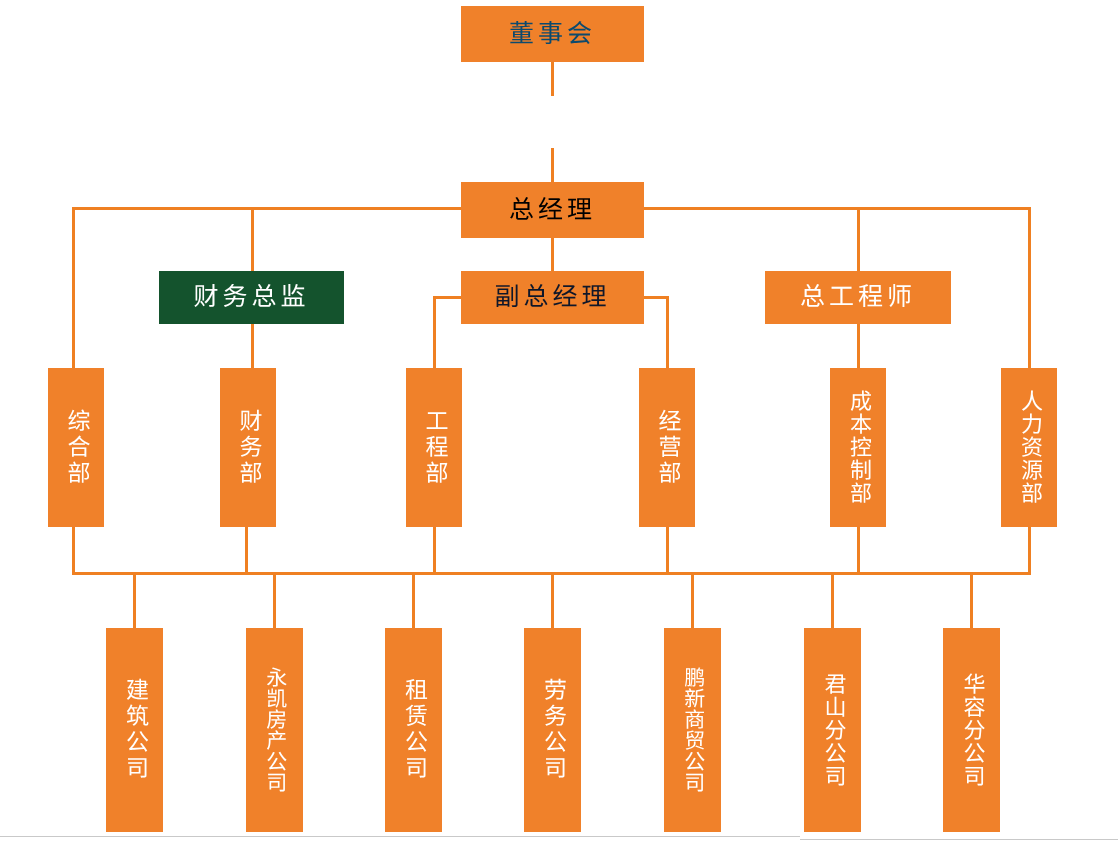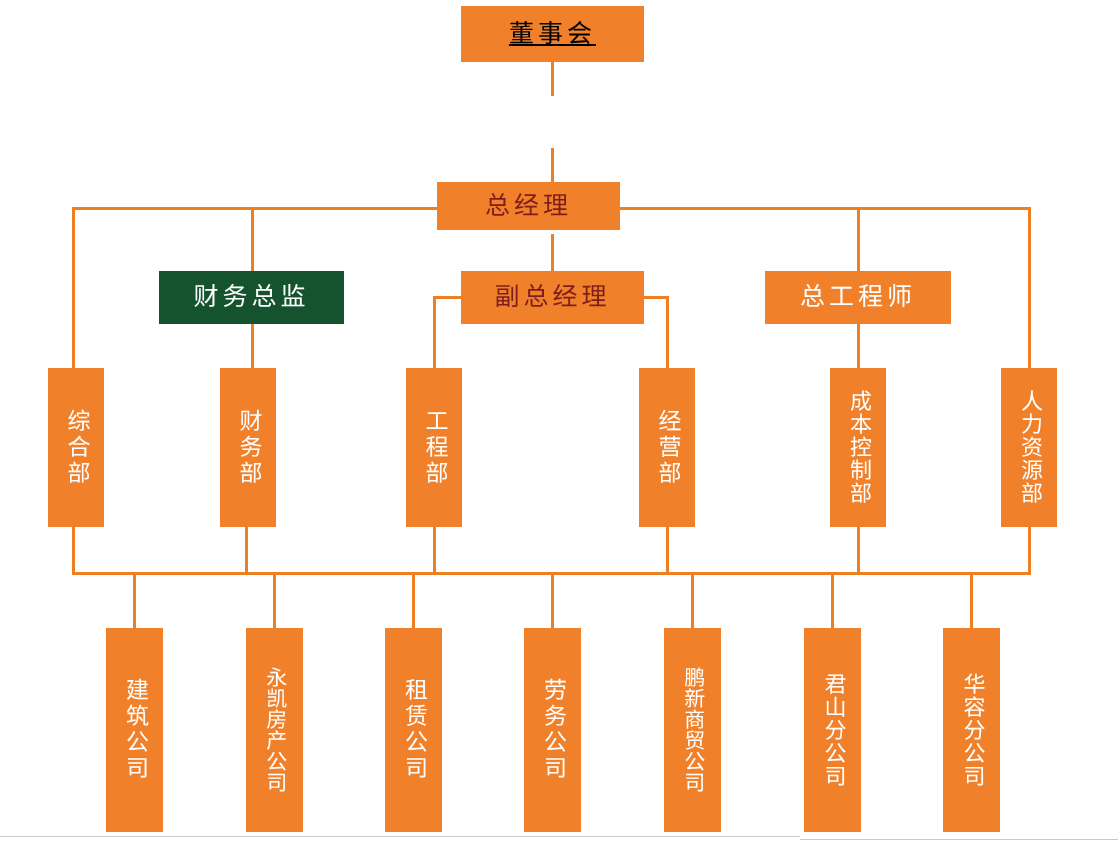--- a/index.html
+++ b/index.html
@@ -115,7 +115,7 @@
   <div class="line line-v" style="left: 831px; top: 572px; height: 57px; background: rgb(239, 128, 34);"></div>
   <div class="line line-v" style="left: 970px; top: 572px; height: 57px; background: rgb(239, 128, 34);"></div>
 
-  <div class="node h-node" style="left: 461px; top: 6px; width: 183px; height: 56px; background: rgb(240, 129, 42); color: #000000; text-decoration: underline;">董事会</div>
+  <div class="node h-node" style="left: 461px; top: 6px; width: 183px; height: 56px; background: rgb(240, 129, 42); color: #0c4a6e;">董事会</div>
   <div class="node h-node" style="left: 437px; top: 182px; width: 183px; height: 48px; background: rgb(240, 129, 42); color: #7f1d1d;">总经理</div>
 
   <div class="node h-node" style="left: 159px; top: 271px; width: 185px; height: 53px; background: #14532d; color: rgb(255, 255, 255);">财务总监</div>

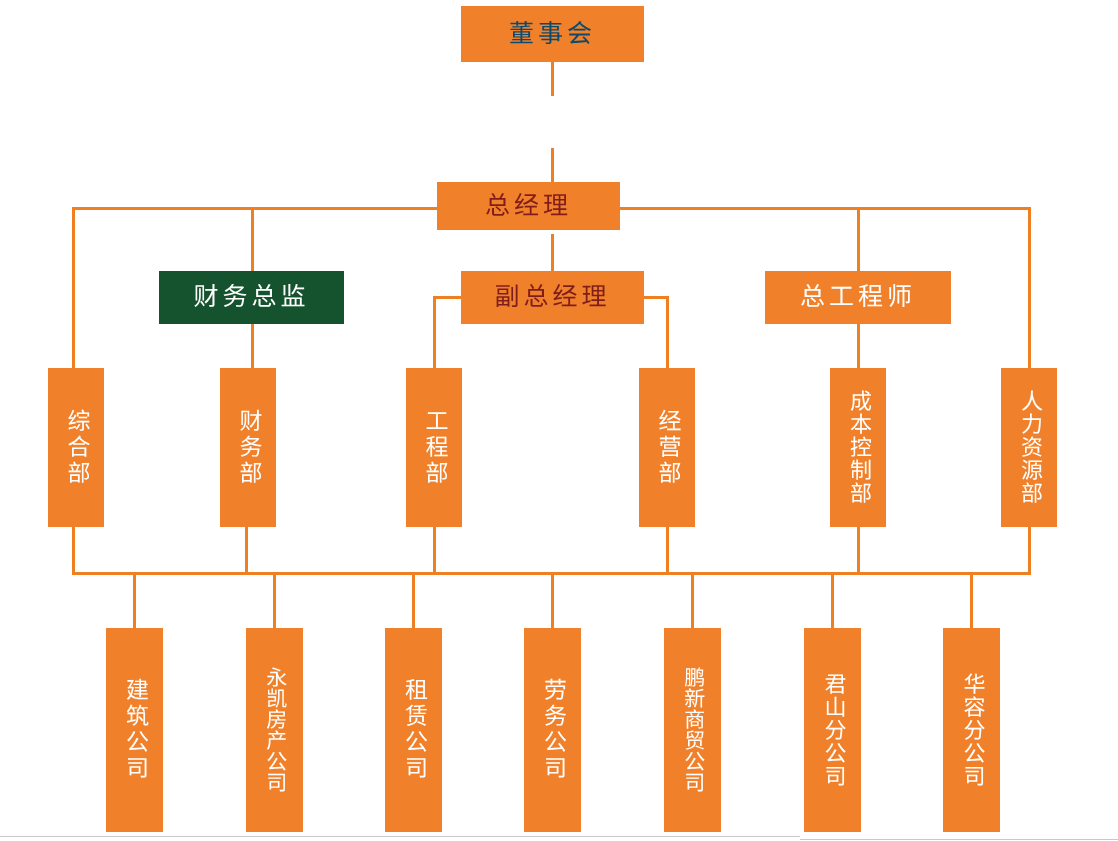--- a/index.html
+++ b/index.html
@@ -116,7 +116,7 @@
   <div class="line line-v" style="left: 970px; top: 572px; height: 57px; background: rgb(239, 128, 34);"></div>
 
   <div class="node h-node" style="left: 461px; top: 6px; width: 183px; height: 56px; background: rgb(240, 129, 42); color: #0c4a6e;">董事会</div>
-  <div class="node h-node" style="left: 437px; top: 182px; width: 183px; height: 48px; background: rgb(240, 129, 42); color: #7f1d1d;">总经理</div>
+  <div class="node h-node" style="left: 461px; top: 182px; width: 183px; height: 56px; background: rgb(240, 129, 42); color: #000000;">总经理</div>
 
   <div class="node h-node" style="left: 159px; top: 271px; width: 185px; height: 53px; background: #14532d; color: rgb(255, 255, 255);">财务总监</div>
   <div class="node h-node" style="left: 461px; top: 271px; width: 183px; height: 53px; background: rgb(240, 129, 42); color: #7f1d1d;">副总经理</div>

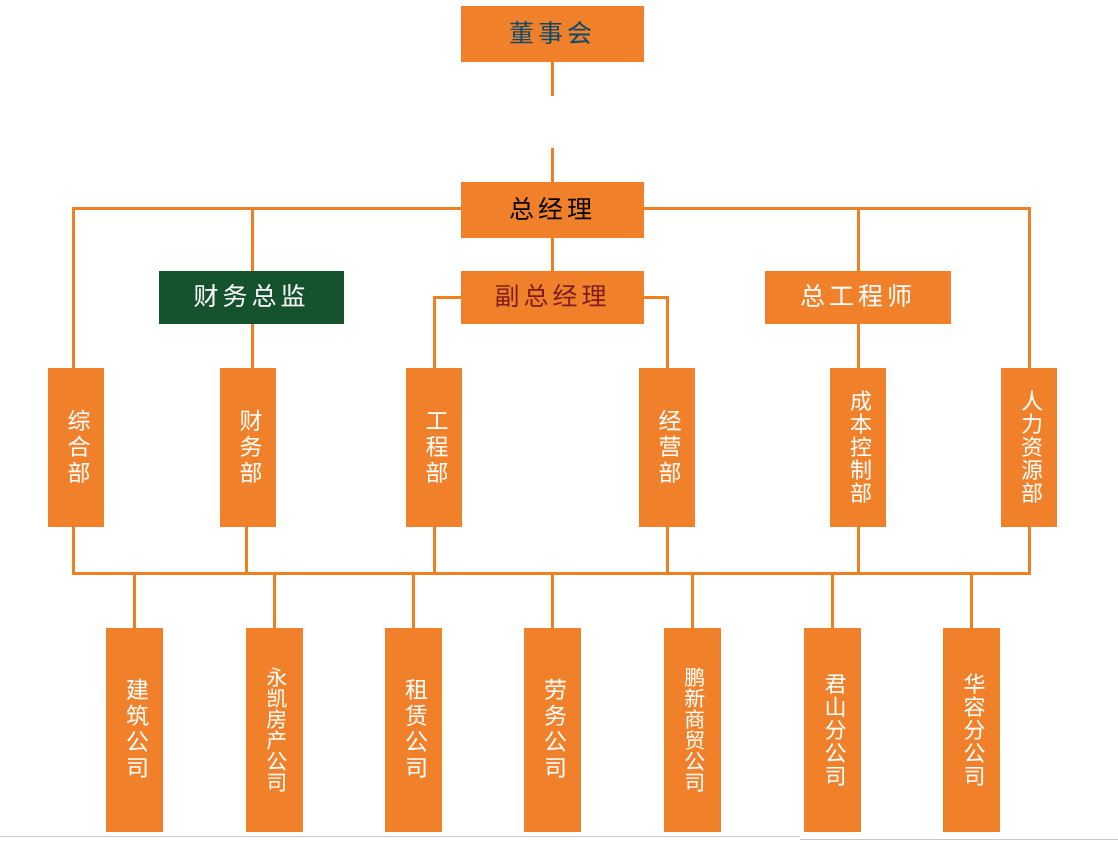--- a/index.html
+++ b/index.html
@@ -119,7 +119,7 @@
   <div class="node h-node" style="left: 461px; top: 182px; width: 183px; height: 56px; background: rgb(240, 129, 42); color: #000000;">总经理</div>
 
   <div class="node h-node" style="left: 159px; top: 271px; width: 185px; height: 53px; background: #14532d; color: rgb(255, 255, 255);">财务总监</div>
-  <div class="node h-node" style="left: 461px; top: 271px; width: 183px; height: 53px; background: rgb(240, 129, 42); color: #7f1d1d;">副总经理</div>
+  <div class="node h-node" style="left: 461px; top: 271px; width: 183px; height: 53px; background: rgb(240, 129, 42); color: #0f172a;">副总经理</div>
   <div class="node h-node" style="left: 765px; top: 271px; width: 186px; height: 53px; background: rgb(240, 129, 42); color: rgb(255, 255, 255);">总工程师</div>
 
   <div class="node v-node" style="left: 48px; top: 368px; width: 56px; height: 159px; background: rgb(240, 129, 42); color: rgb(255, 255, 255);">综合部</div>

